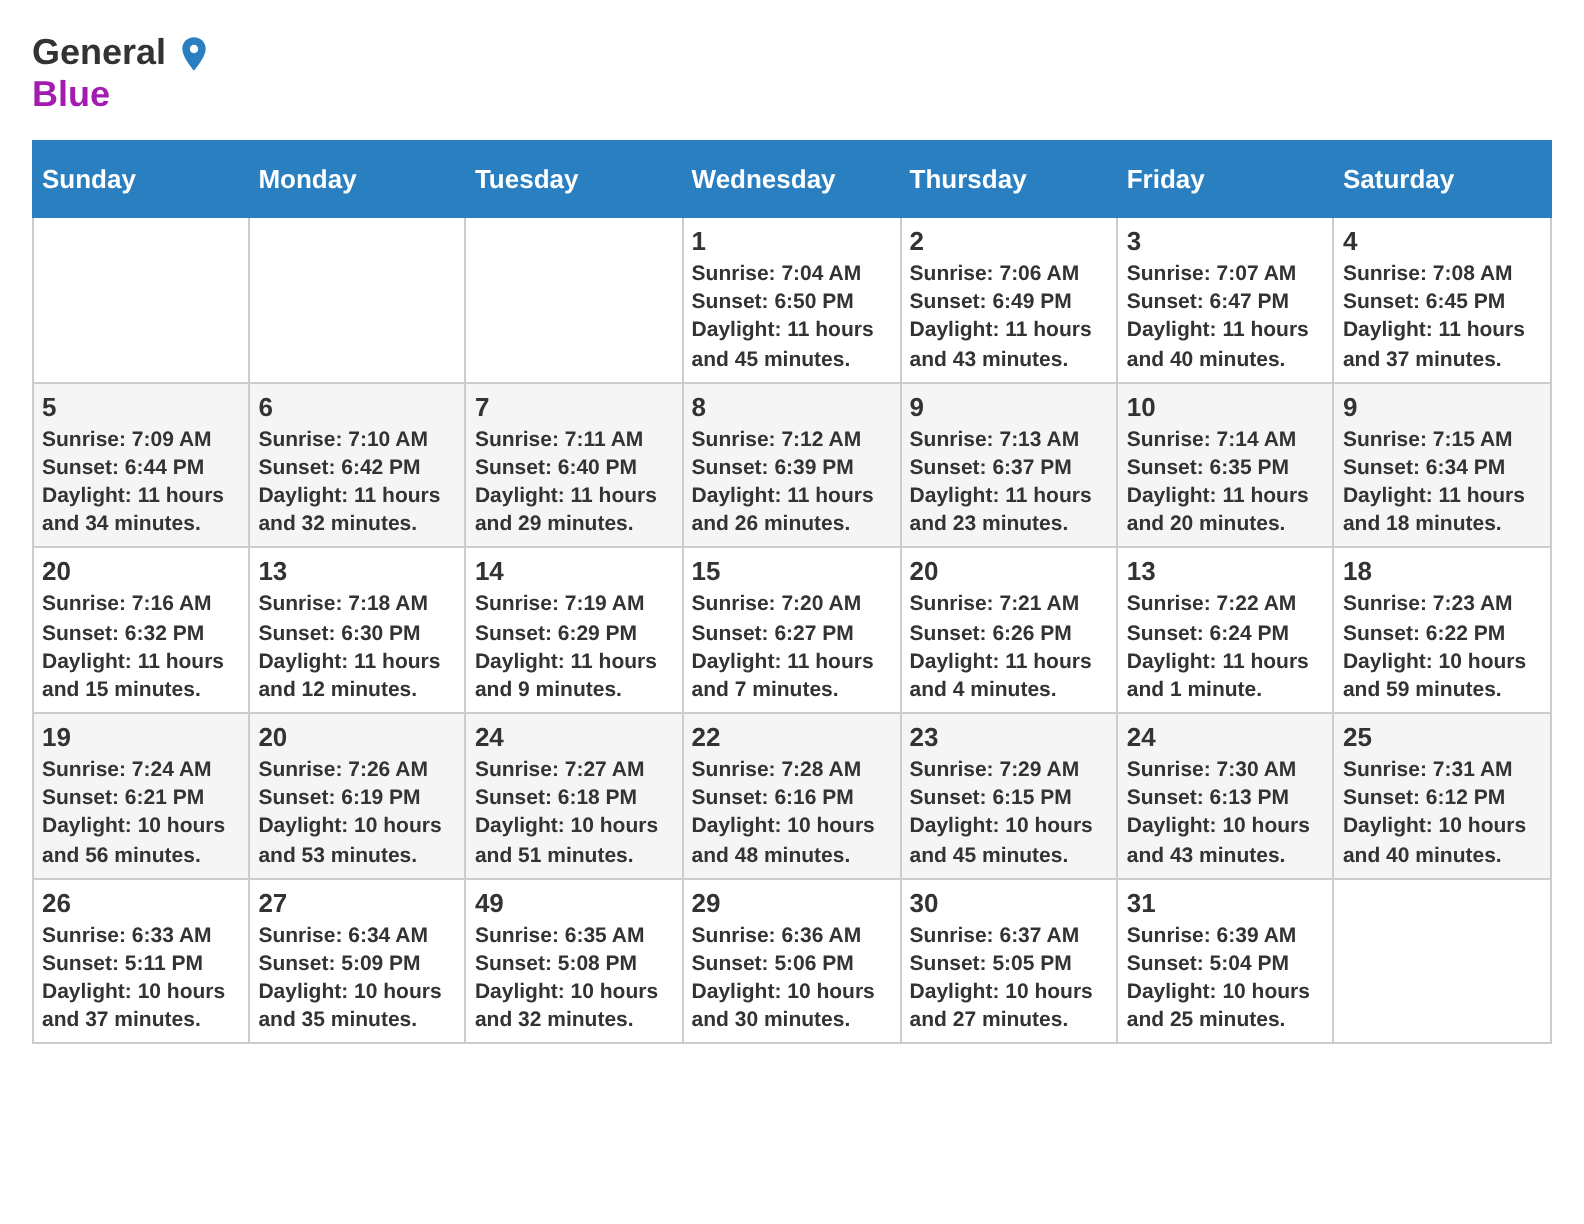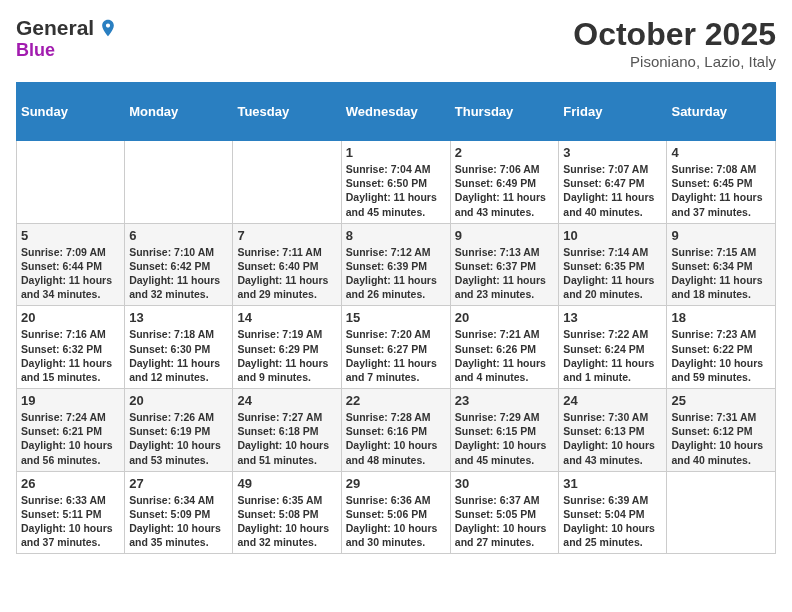--- a/index.html
+++ b/index.html
@@ -27,7 +27,7 @@
       gap: 2px;
     }
     .logo-general {
-      font-size: 21px;
+      font-size: 18px;
       font-weight: bold;
       color: #333;
     }

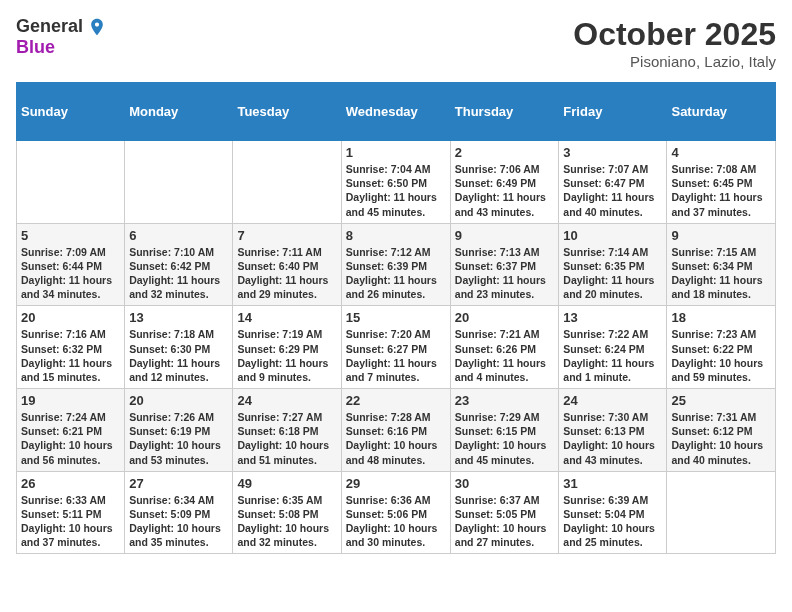--- a/index.html
+++ b/index.html
@@ -107,10 +107,6 @@
     </div>
     <span class="logo-blue">Blue</span>
   </div>
-  <div class="title-area">
-    <div class="month-title">October 2025</div>
-    <div class="location">Pisoniano, Lazio, Italy</div>
-  </div>
 </div>
 
 <table class="calendar">

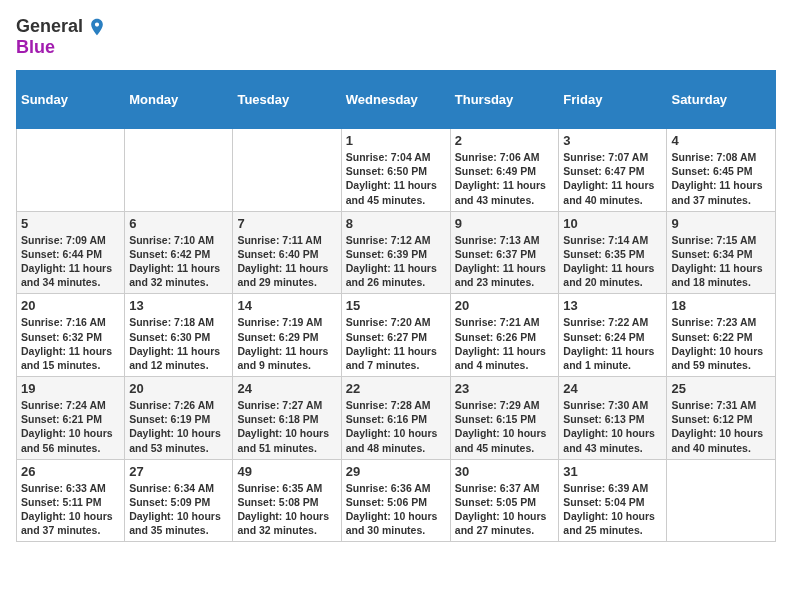--- a/index.html
+++ b/index.html
@@ -63,7 +63,7 @@
       color: #fff;
       font-size: 13px;
       font-weight: bold;
-      padding: 21px 4px;
+      padding: 11px 4px;
       text-align: left;
       border: 1px solid #2a7fc1;
     }

